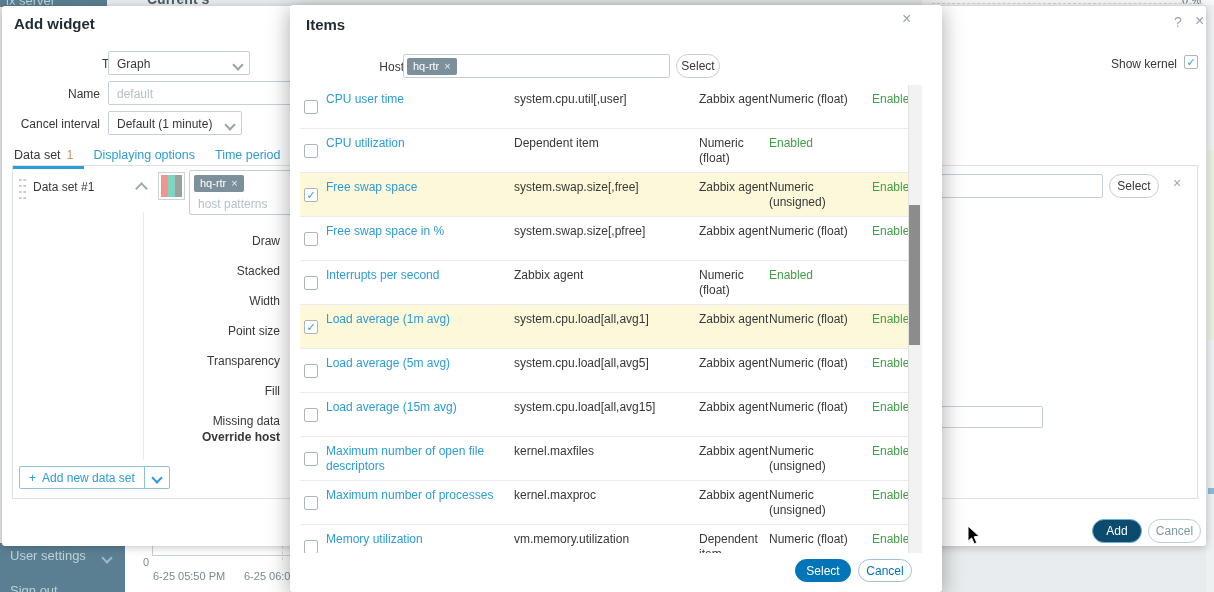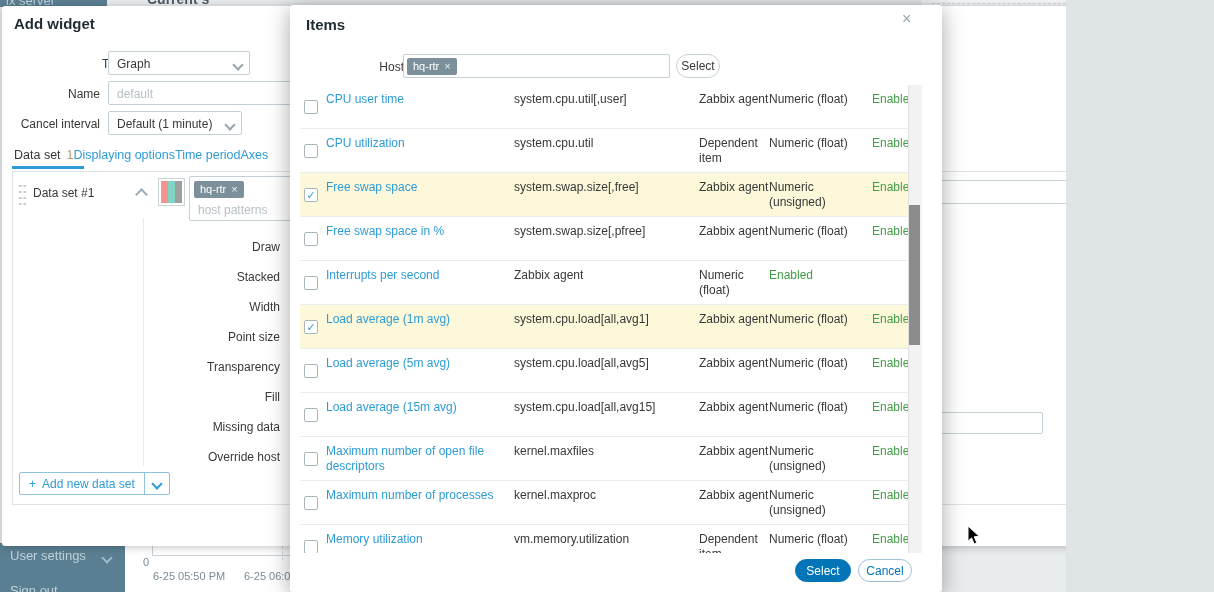--- a/index.html
+++ b/index.html
@@ -3,7 +3,7 @@
 <meta charset="utf-8">
 <style>
   html,body{margin:0;padding:0;background:#dfe4e7;}
-  #stage{position:relative;width:1066px;height:592px;overflow:hidden;
+  #stage{position:relative;width:1214px;height:592px;overflow:hidden;
          font-family:"Liberation Sans","DejaVu Sans",sans-serif;font-size:12px;color:#383838;background:#e9ecee;}
   .abs{position:absolute;}
   .clip{overflow:hidden;}

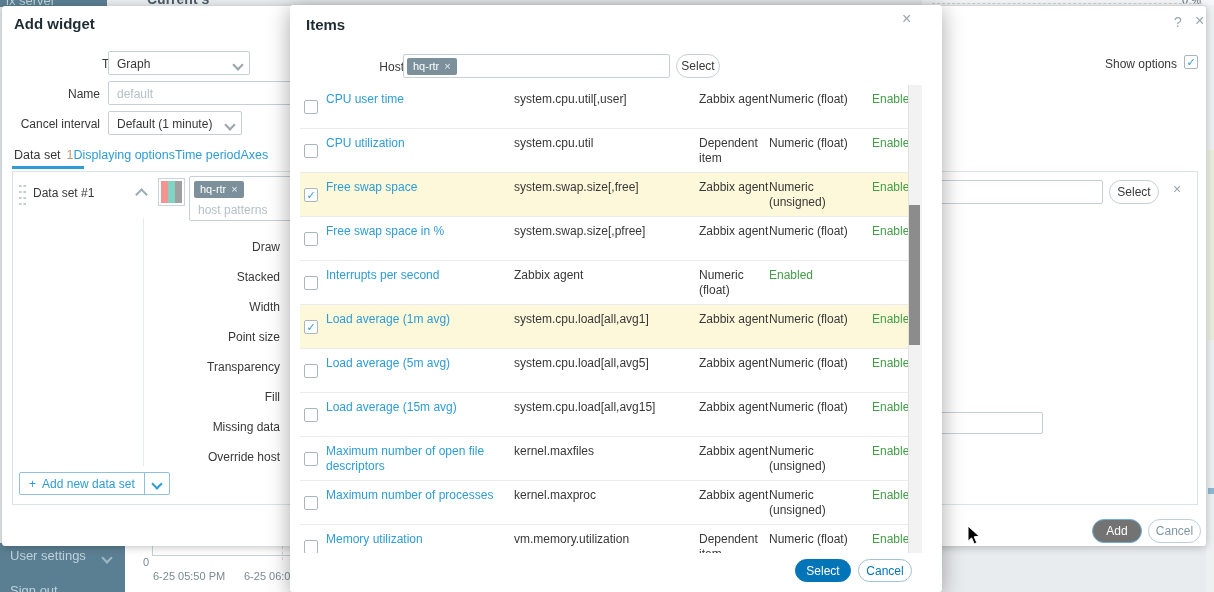--- a/index.html
+++ b/index.html
@@ -95,7 +95,7 @@
     <div class="abs icon-gray" style="left:1172px;top:9px;">?</div>
     <div class="abs icon-gray" style="left:1193px;top:8px;font-size:16px;">×</div>
 
-    <div class="abs lbl" style="left:1055px;top:51px;width:120px;">Show options</div>
+    <div class="abs lbl" style="left:1055px;top:51px;width:120px;">Show kernel</div>
     <div class="abs cb checked" style="left:1182px;top:49px;"></div>
 
     <div class="abs lbl" style="left:0;top:51px;width:98px;margin-left:28px;">Type</div>

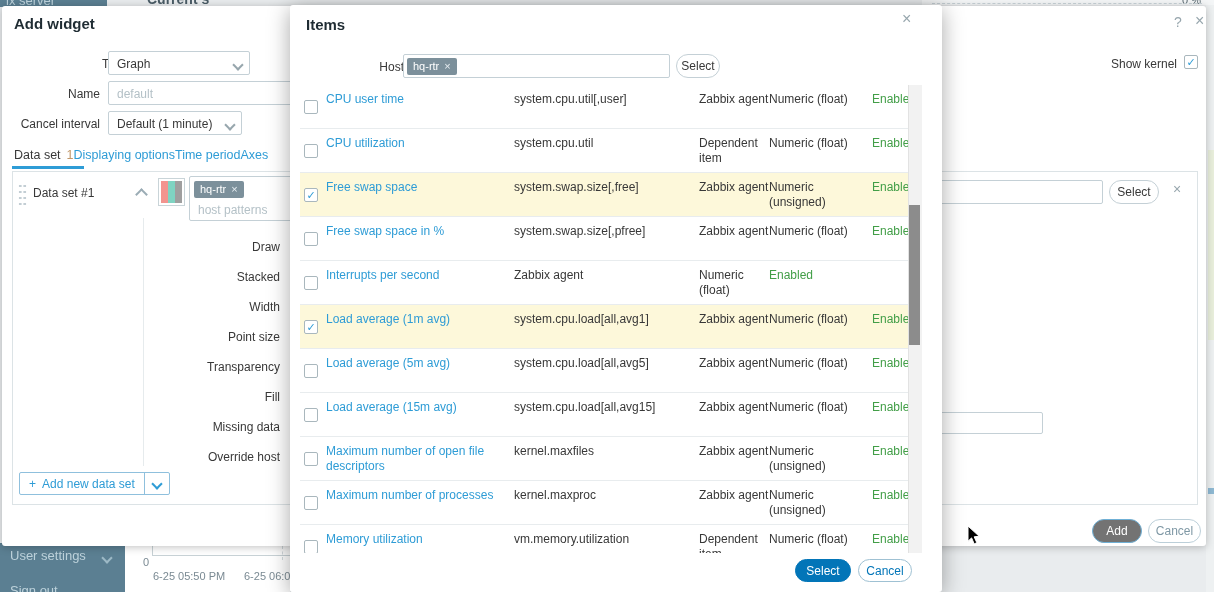--- a/index.html
+++ b/index.html
@@ -212,7 +212,6 @@
             <span class="cb"></span>
           </div>
       <div class="c-name"><span class="link">CPU utilization</span></div>
-      <div class="c-key">system.cpu.util</div>
       <div class="c-type">Dependent item</div>
       <div class="c-vt">Numeric (float)</div>
       <div class="c-status">Enabled</div>

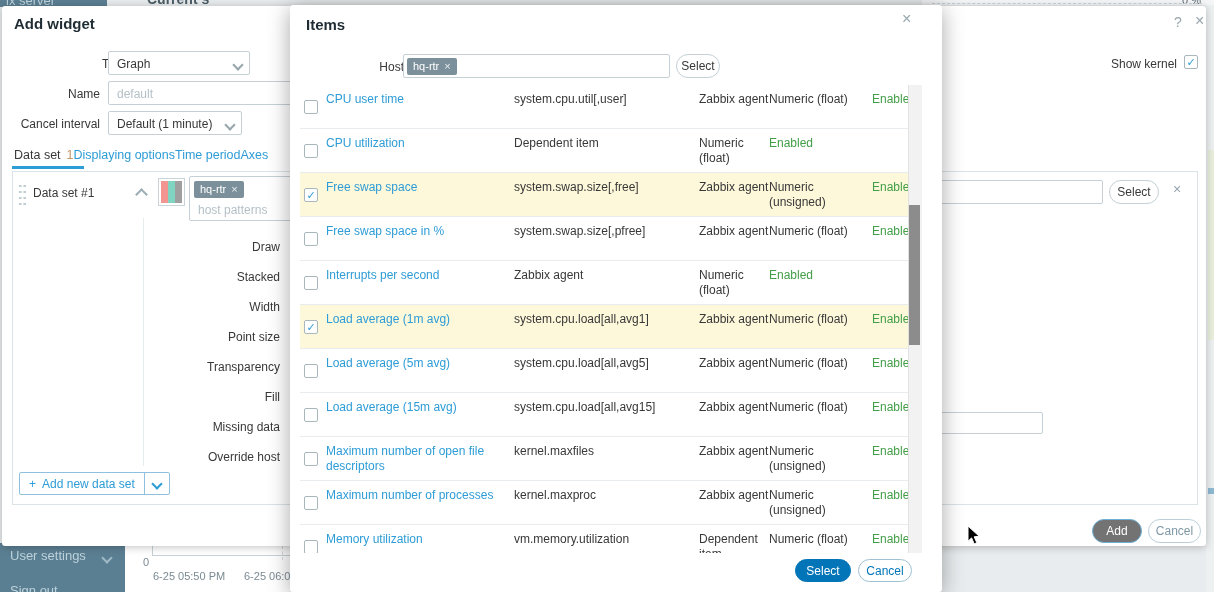--- a/index.html
+++ b/index.html
@@ -31,7 +31,7 @@
   .chev-up{display:inline-block;width:7px;height:7px;border-top:2px solid #9bacb5;border-left:2px solid #9bacb5;transform:rotate(45deg);}
   .chev-dn{display:inline-block;width:6px;height:6px;border-left:2px solid #2e9cd6;border-bottom:2px solid #2e9cd6;transform:rotate(-45deg);}
   
-  .tabs{display:flex;align-items:center;font-size:12.5px;}
+  .tabs{display:flex;align-items:center;gap:20px;font-size:12.5px;}
   .tab{cursor:pointer;}
   .tab .badge{margin-left:6px;color:#c0976a;}
   .tab.active{color:#383838;}

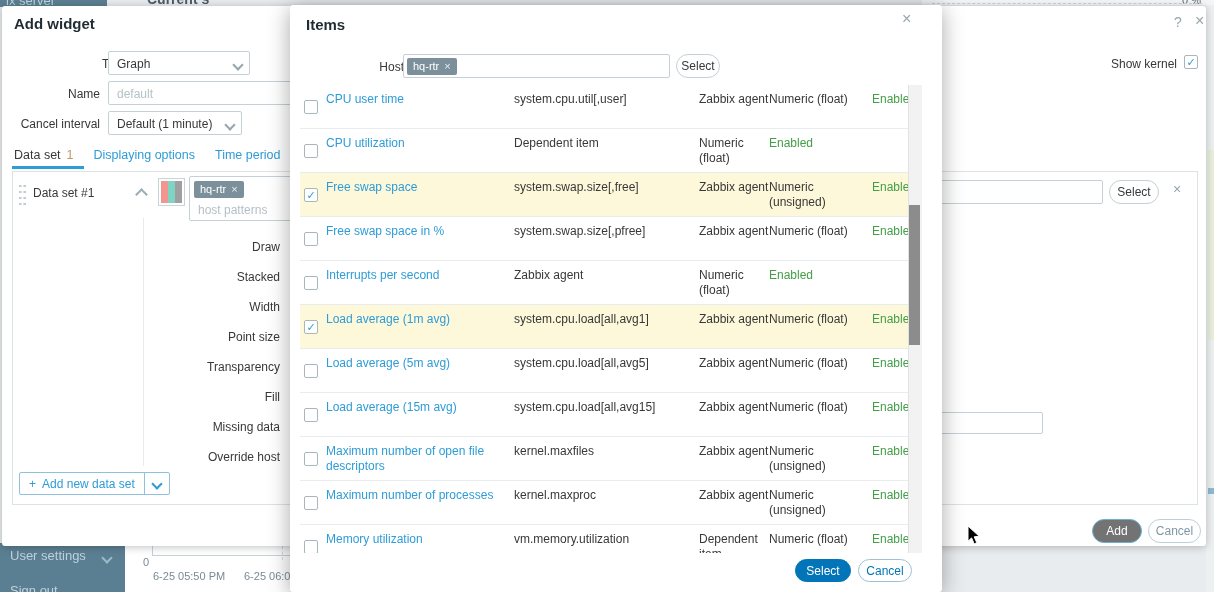--- a/index.html
+++ b/index.html
@@ -123,7 +123,7 @@
       </div>
     <div class="abs" style="left:10px;top:160px;width:72px;height:3px;background:#2e9cd6;"></div>
 
-    <div class="abs" style="left:10px;top:165px;width:1186px;height:334px;border:1px solid #dce3e6;box-sizing:border-box;">
+    <div class="abs" style="left:10px;top:159px;width:1186px;height:334px;border:1px solid #dce3e6;box-sizing:border-box;">
       <div class="abs dots" style="left:5px;top:11px;"></div>
       <div class="abs" style="left:20px;top:14px;">Data set #1</div>
       <span class="abs chev-up" style="left:124px;top:18px;"></span>

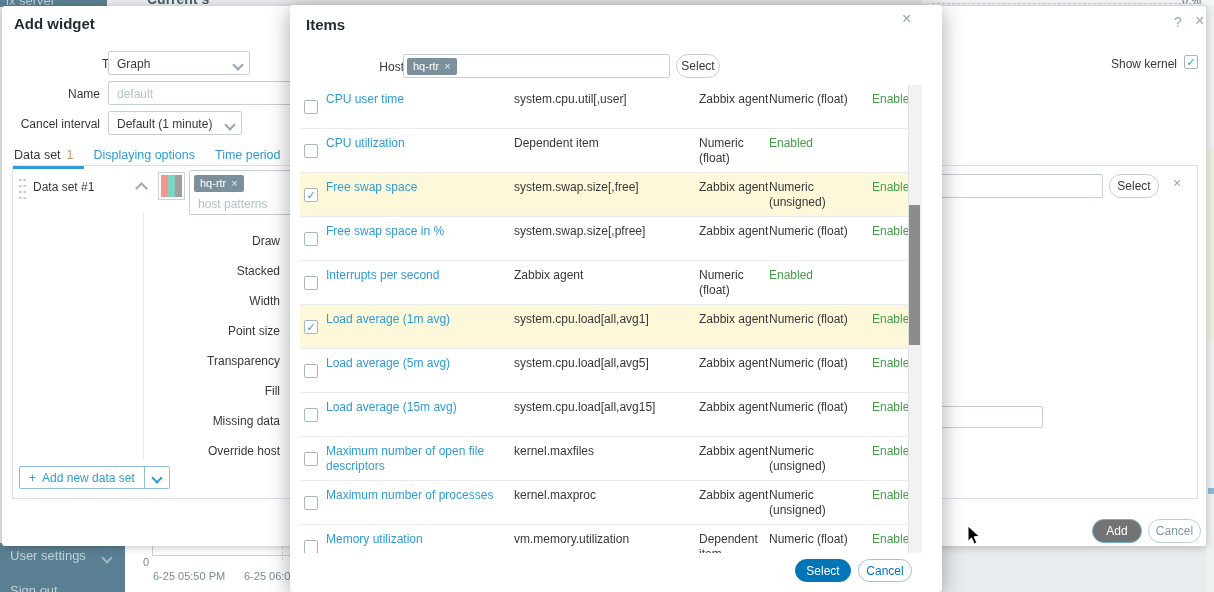--- a/index.html
+++ b/index.html
@@ -150,7 +150,7 @@
           <div class="lbl" style="height: 14px; margin-bottom: 16px;">Point size</div>
           <div class="lbl" style="height: 14px; margin-bottom: 16px;">Transparency</div>
           <div class="lbl" style="height: 14px; margin-bottom: 16px;">Fill</div>
-          <div class="lbl" style="height: 14px; margin-bottom: 16px;">Missing data</div>
+          <div class="lbl" style="height: 14px; margin-bottom: 2px;">Missing data</div>
           <div class="lbl" style="height: 14px; margin-bottom: 16px;">Override host</div>
         </div>
 

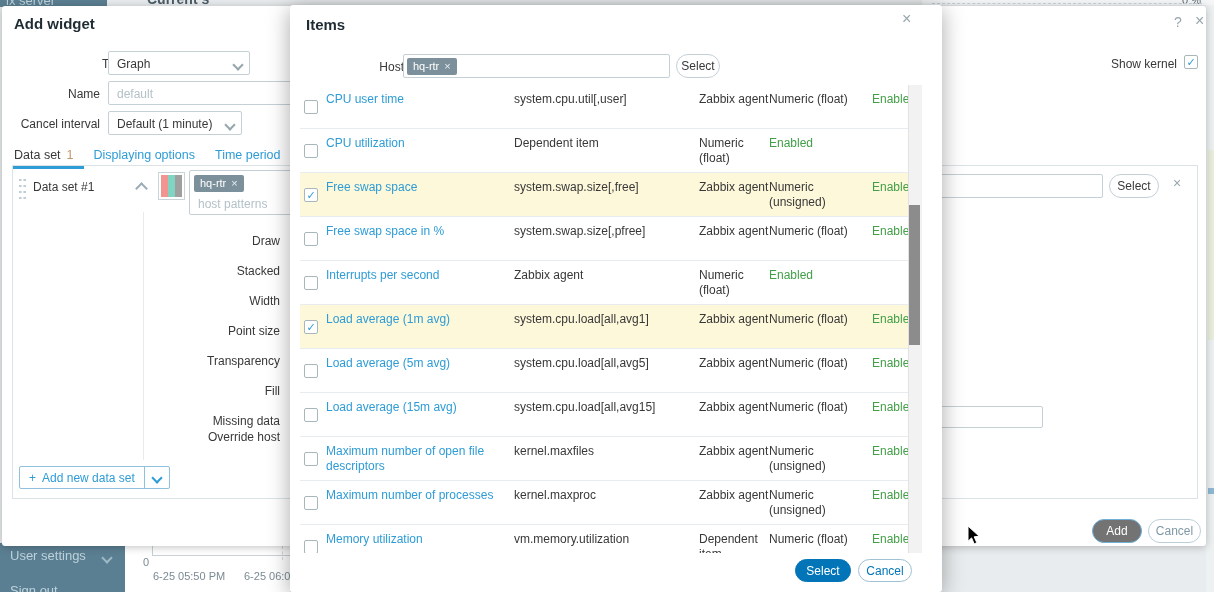--- a/index.html
+++ b/index.html
@@ -151,7 +151,7 @@
           <div class="lbl" style="height: 14px; margin-bottom: 16px;">Transparency</div>
           <div class="lbl" style="height: 14px; margin-bottom: 16px;">Fill</div>
           <div class="lbl" style="height: 14px; margin-bottom: 2px;">Missing data</div>
-          <div class="lbl" style="height: 14px; margin-bottom: 16px;">Override host</div>
+          <div class="lbl" style="height: 14px; margin-bottom: 16px; font-weight: bold;">Override host</div>
         </div>
 
       <div class="abs inp" style="left:724px;top:8px;width:366px;height:24px;"></div>

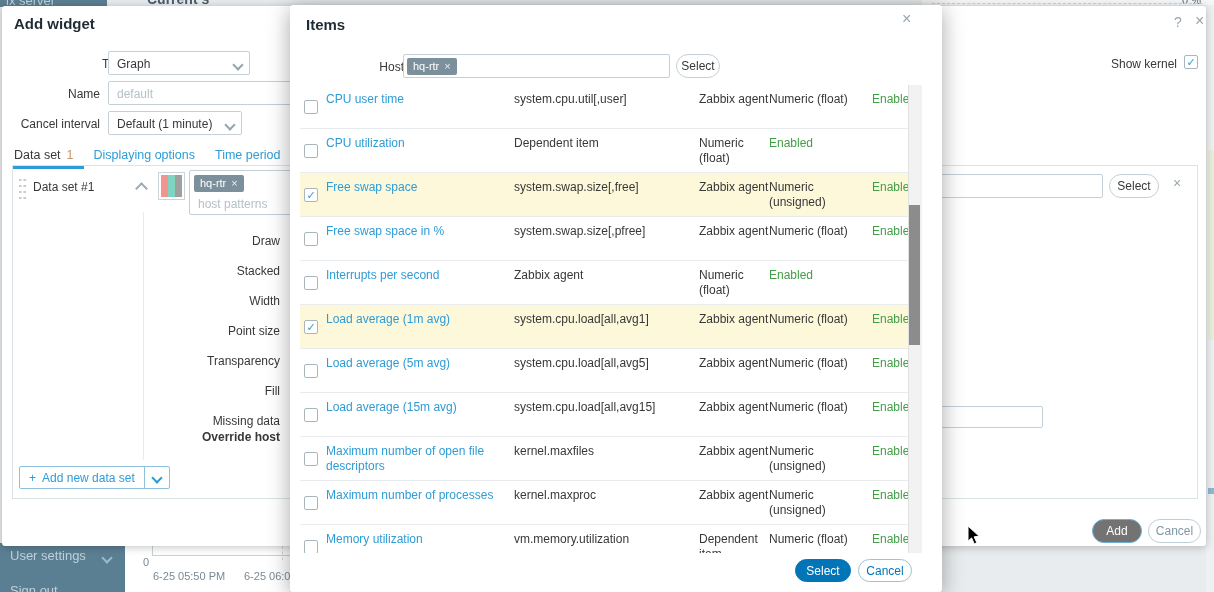--- a/index.html
+++ b/index.html
@@ -17,7 +17,7 @@
   .btn{display:flex;align-items:center;justify-content:center;border-radius:12px;box-sizing:border-box;cursor:pointer;font-size:12px;}
   .btn-line{background:#fff;border:1px solid #c4d0d6;color:#383838;}
   .btn-solid{background:#0275b8;border:1px solid #0275b8;color:#fff;}
-  .btn-soft{background:#737373;border:1px solid #6fb0d6;color:#fff;}
+  .btn-soft{background:#0c4a6e;border:1px solid #6fb0d6;color:#fff;}
   .btn-cancel{background:#fff;border:1px solid #bccfd9;color:#7f98a5;}
   .btn-cancel2{background:#fff;border:1px solid #9fc1d3;color:#0275b8;}
   .link{color:#2e9cd6;cursor:pointer;text-decoration:none;}

